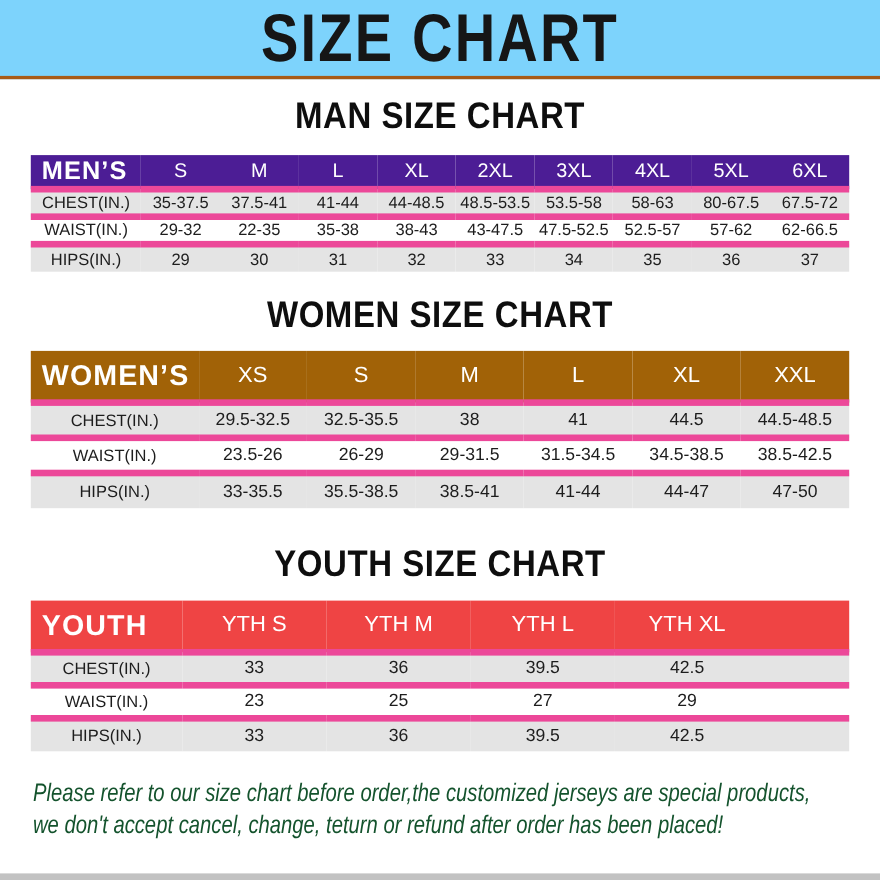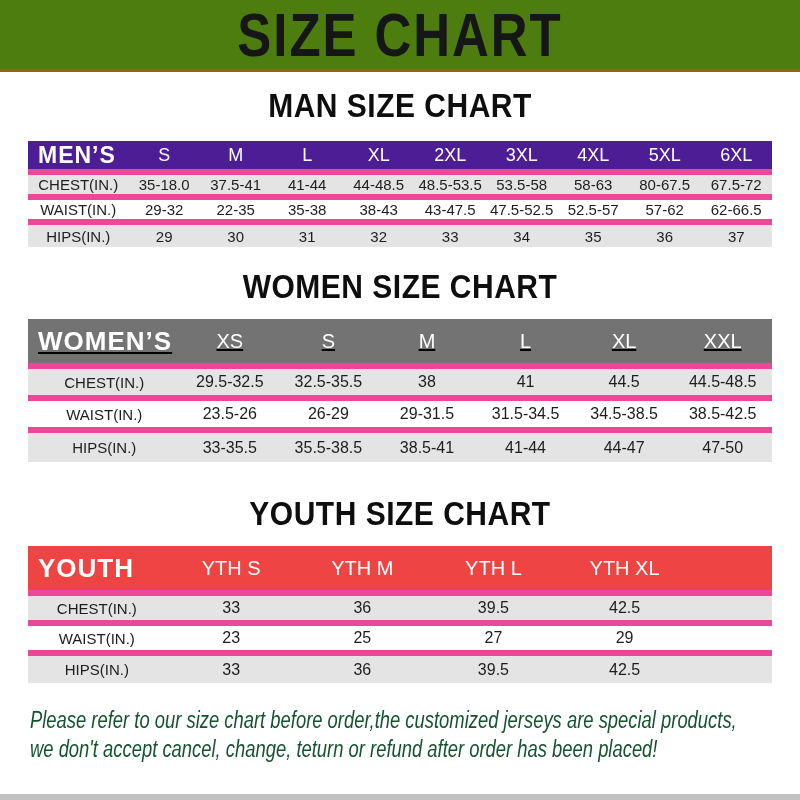--- a/index.html
+++ b/index.html
@@ -127,7 +127,7 @@
 </head>
 <body>
 
-<div class="banner" style="background: #4d7c0f; border-bottom-color: rgb(168, 90, 23);">
+<div class="banner" style="background: #7dd3fc; border-bottom-color: rgb(168, 90, 23);">
   <div class="banner-title">SIZE CHART</div>
 </div>
 

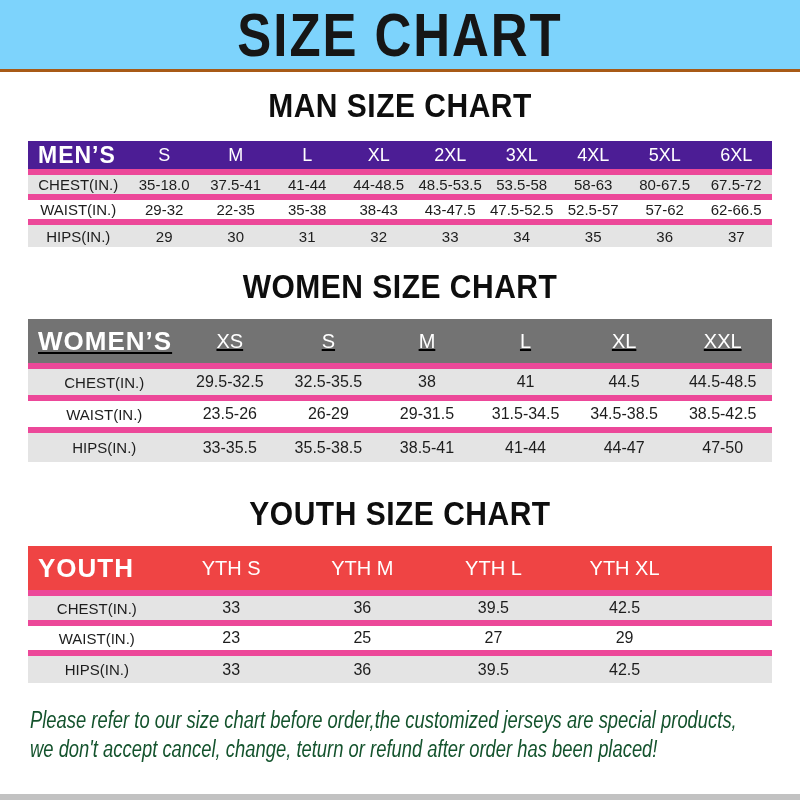--- a/index.html
+++ b/index.html
@@ -151,7 +151,7 @@
       <tbody>
         <tr>
           <td class="label-col row-label">CHEST(IN.)</td>
-          <td class="val-cell">35-18.0</td>
+          <td class="val-cell">35-37.5</td>
           <td class="val-cell">37.5-41</td>
           <td class="val-cell">41-44</td>
           <td class="val-cell">44-48.5</td>

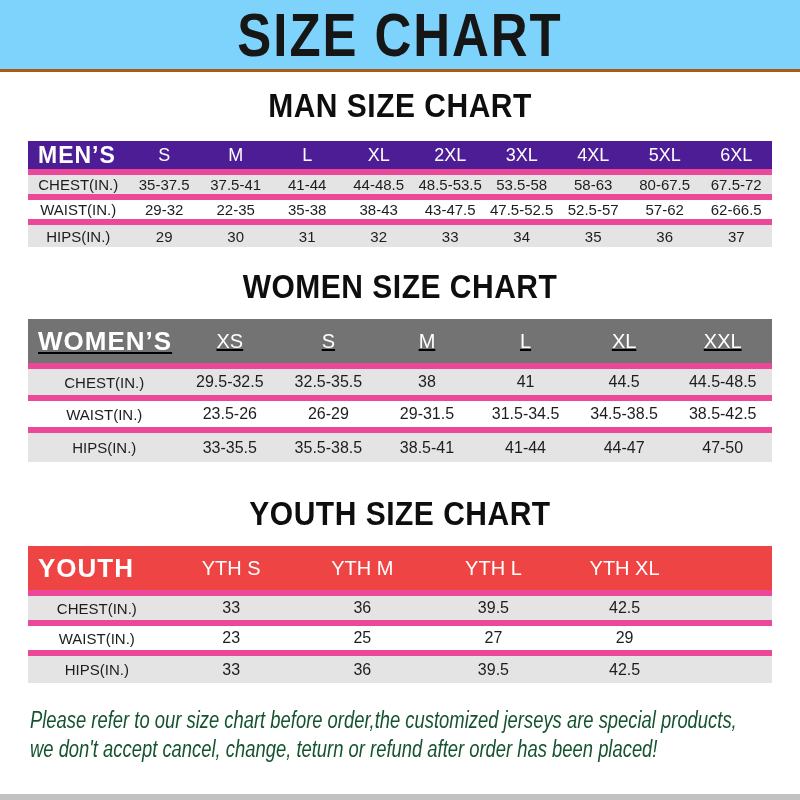--- a/index.html
+++ b/index.html
@@ -193,7 +193,7 @@
 <div class="table-holder holder-women sec1">
     <table class="tbl">
       <thead>
-        <tr style="background: #737373; text-decoration: underline;">
+        <tr style="background: #a16207;">
           <th class="label-col hdr-label">WOMEN’S</th>
           <th class="hdr-cell">XS</th>
           <th class="hdr-cell">S</th>

